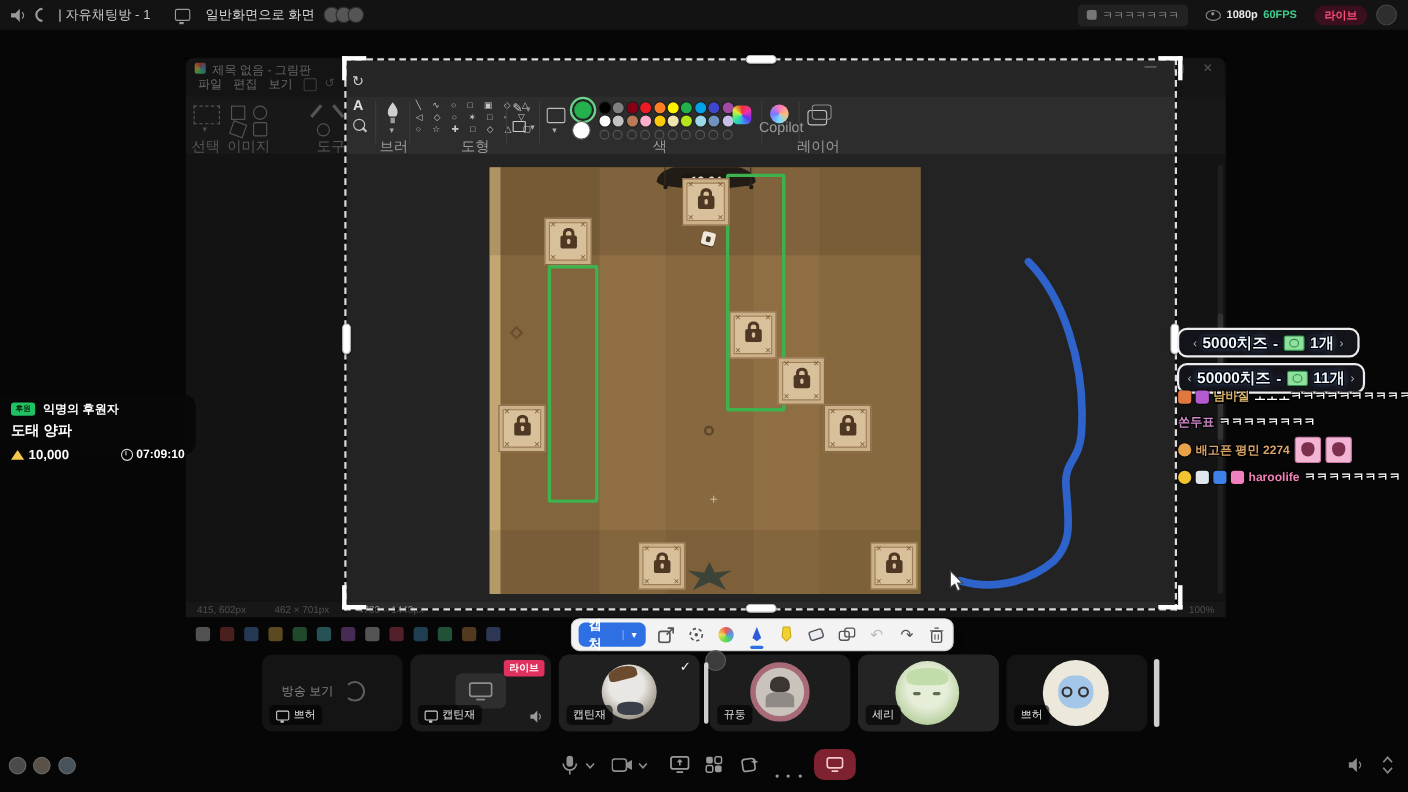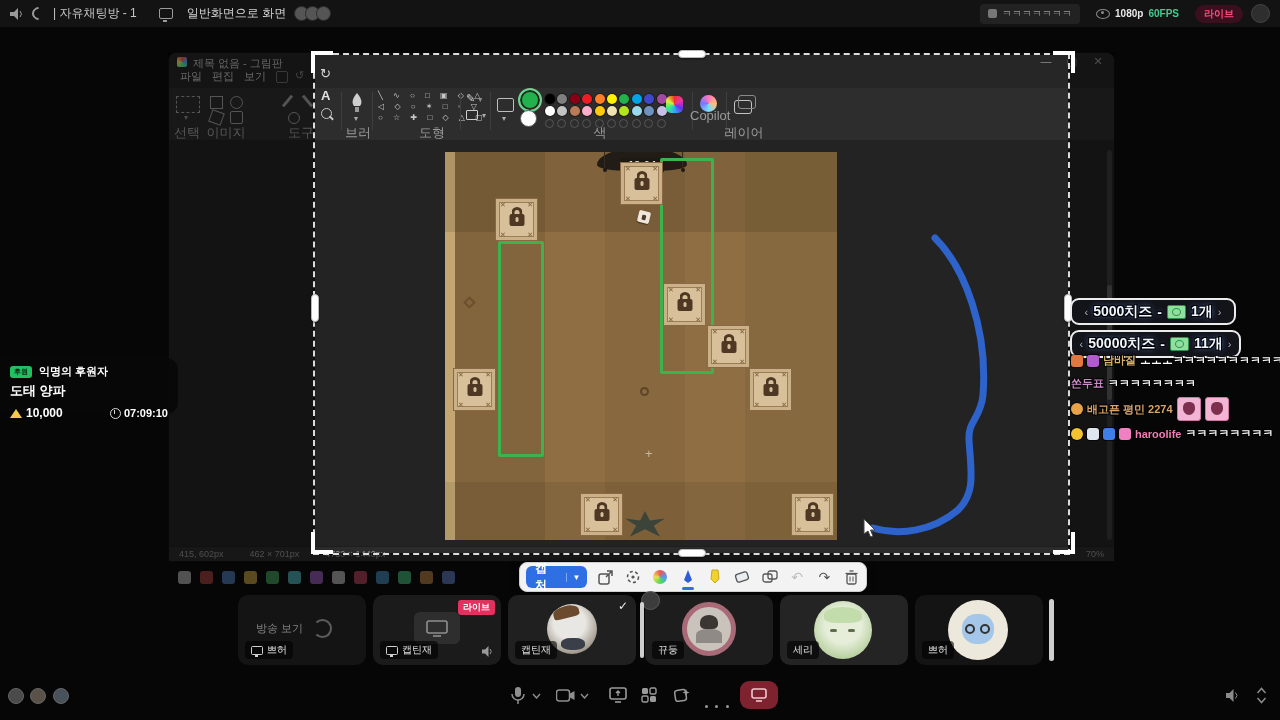--- a/index.html
+++ b/index.html
@@ -221,7 +221,7 @@
   <span>415, 602px</span>
   <span>462 × 701px</span>
   <span>4730 × 1440px</span>
-  <span style="margin-left:auto">70%</span>
+  <span style="margin-left:auto">100%</span>
 </div>
 <div class="a vsb"></div>
 <div class="a vsb-th"></div>

